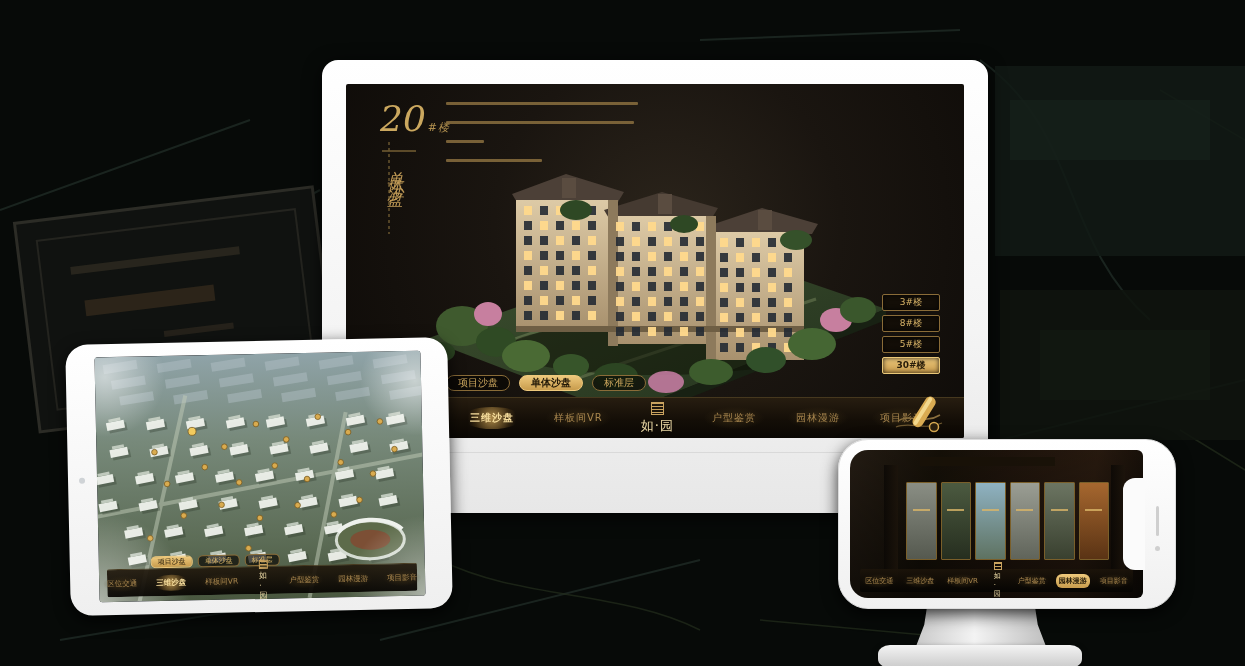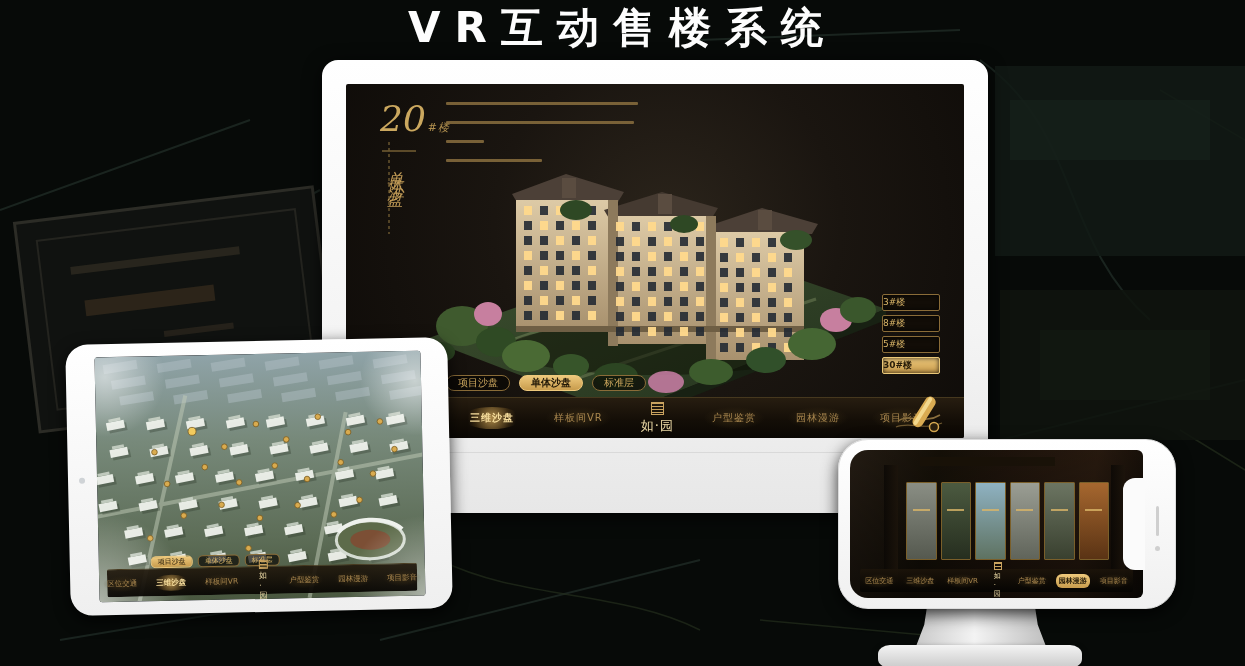--- a/index.html
+++ b/index.html
@@ -148,7 +148,6 @@
     <rect x="1040" y="330" width="170" height="70" fill="#141b12" opacity="0.6"></rect>
   </svg>
 
-  <div class="main-title">VR互动售楼系统</div>
 
   <div class="monitor">
     <div class="m-frame"></div>

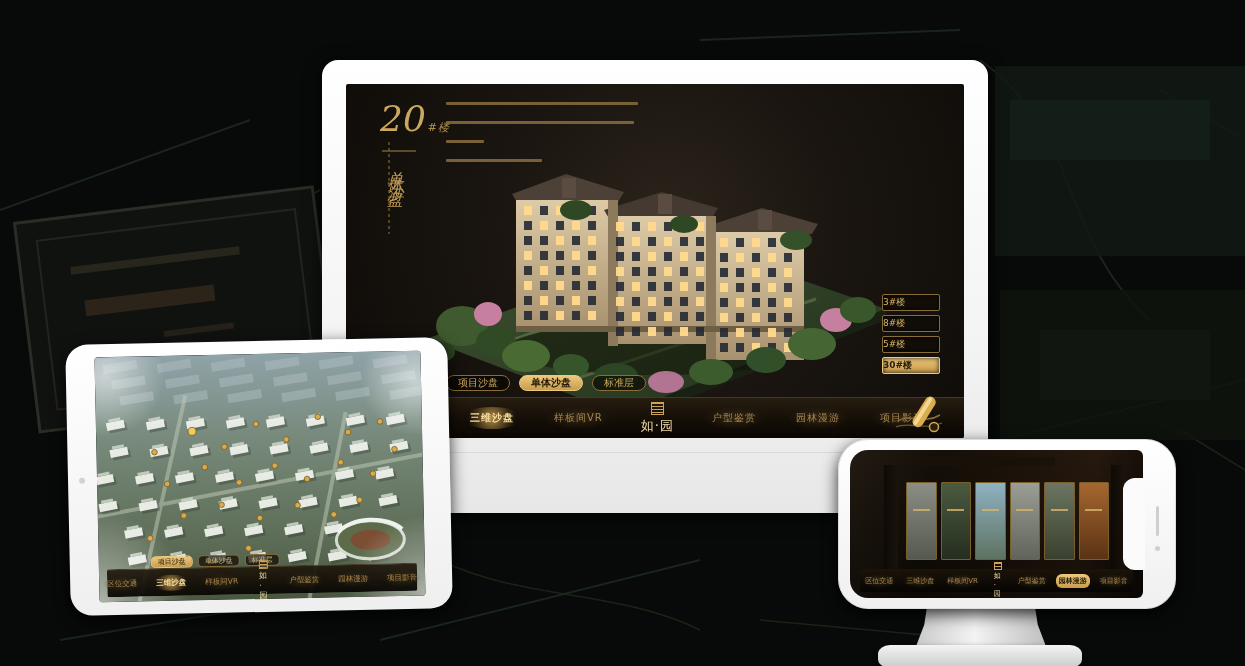--- a/index.html
+++ b/index.html
@@ -37,7 +37,7 @@
   .desc div{height:3px;background:#8a6f3e;opacity:.85;margin-bottom:16px;border-radius:1px;}
   .bld-svg{position:absolute;left:20px;top:30px;width:540px;height:310px;}
   .floor-btns{position:absolute;right:24px;top:210px;display:flex;flex-direction:column;gap:4px;}
-  .fbtn{width:56px;height:15px;font-size:9px;line-height:15px;text-align:left;color:#d9b568;
+  .fbtn{width:56px;height:15px;font-size:9px;line-height:15px;text-align:center;color:#d9b568;
         border:1px solid #8a6c38;background:rgba(18,13,6,.72);border-radius:2px;
         box-shadow:inset 0 0 5px rgba(0,0,0,.8);}
   .fbtn.active{background:linear-gradient(180deg,#ecc77a,#c79b4c);color:#271c09;font-weight:bold;

